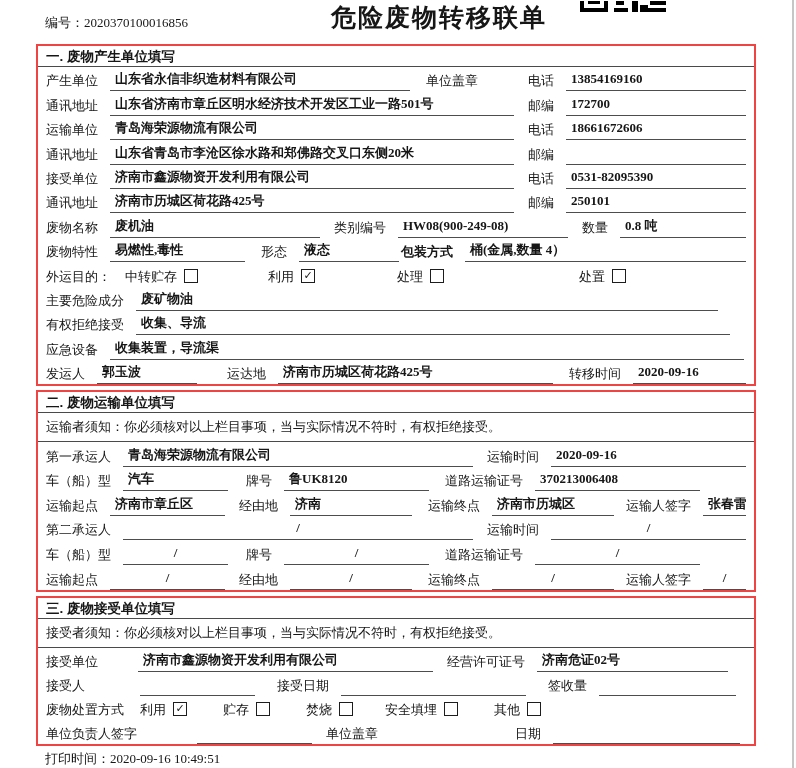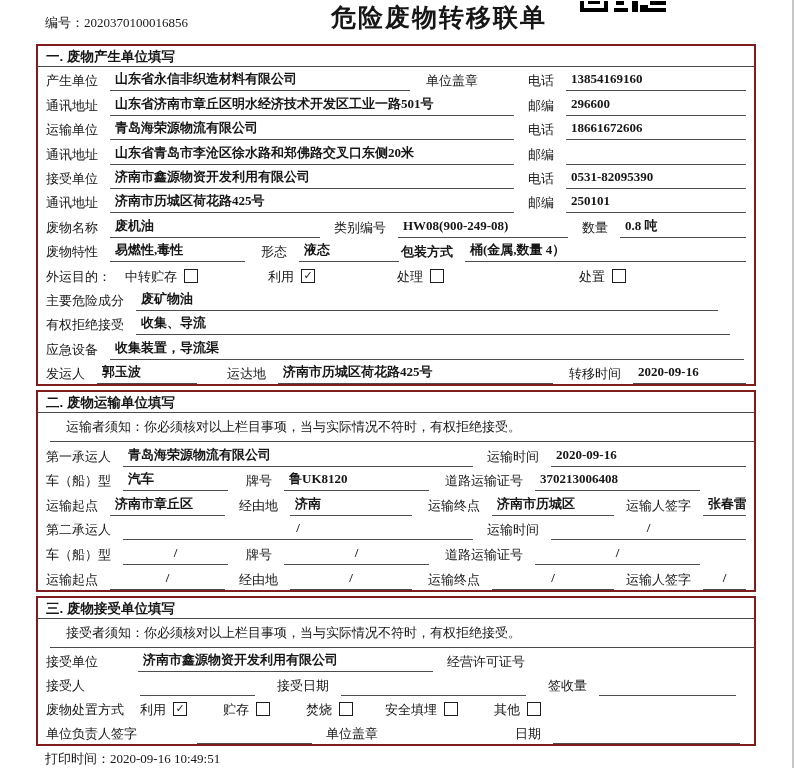--- a/index.html
+++ b/index.html
@@ -11,7 +11,7 @@
   .qr{position:absolute;left:580px;top:0;}
   .page-edge{position:absolute;left:792px;top:0;width:2px;height:768px;background:#c6c6c6;}
   .form{position:absolute;left:36px;top:44px;width:720px;}
-  .sec{border:2px solid #7f1d1d;margin-bottom:4px;background:#fff;}
+  .sec{border:2px solid #ef4444;margin-bottom:4px;background:#fff;}
   .sec-h{font-family:"Liberation Sans","DejaVu Sans",sans-serif;font-weight:bold;font-size:13.5px;
         height:19px;line-height:19px;padding:1px 8px 0;border-bottom:1.5px solid #4a4a4a;}
   .notice{height:28px;display:flex;align-items:center;padding:0 16px;border-bottom:1.5px solid #4a4a4a;margin-left:12px;}

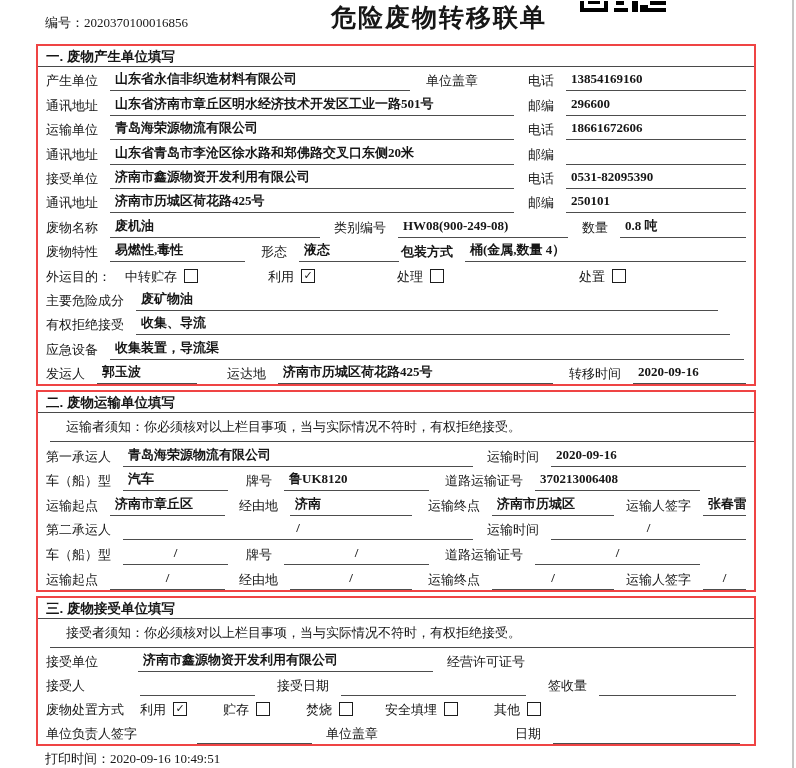--- a/index.html
+++ b/index.html
@@ -78,7 +78,7 @@
         <span class="lb">通讯地址</span>
         <span class="u fx" style="margin-right:14px;">山东省济南市章丘区明水经济技术开发区工业一路501号</span>
         <span class="lb">邮编</span>
-        <span class="u w170">296600</span>
+        <span class="u w170">172700</span>
       </div>
 
       <div class="r">

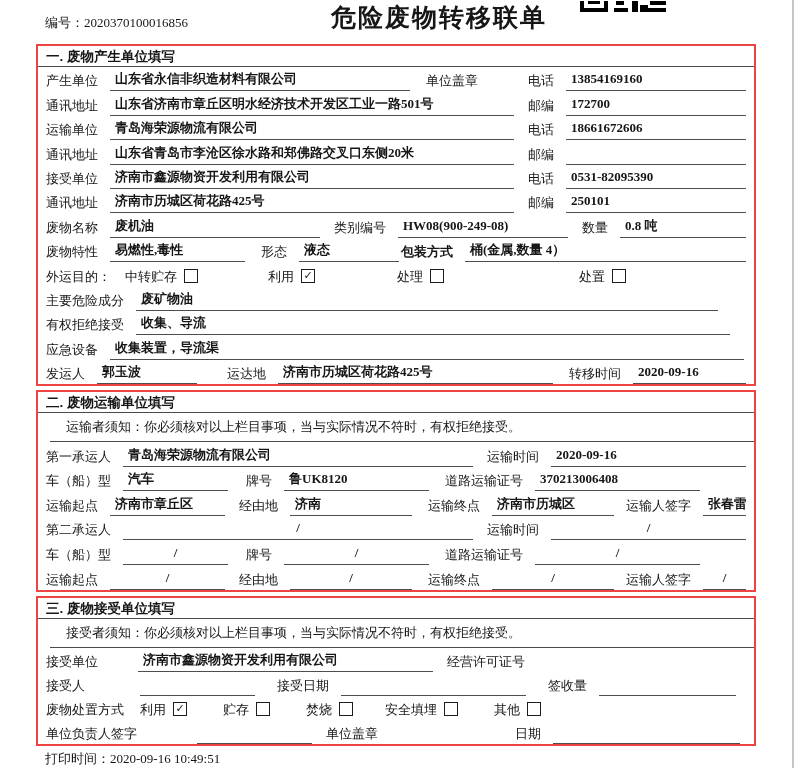--- a/index.html
+++ b/index.html
@@ -14,7 +14,7 @@
   .sec{border:2px solid #ef4444;margin-bottom:4px;background:#fff;}
   .sec-h{font-family:"Liberation Sans","DejaVu Sans",sans-serif;font-weight:bold;font-size:13.5px;
         height:19px;line-height:19px;padding:1px 8px 0;border-bottom:1.5px solid #4a4a4a;}
-  .notice{height:28px;display:flex;align-items:center;padding:0 16px;border-bottom:1.5px solid #4a4a4a;margin-left:12px;}
+  .notice{height:28px;display:flex;align-items:center;padding:0 8px;border-bottom:1.5px solid #4a4a4a;}
   .r{display:flex;align-items:flex-end;padding:0 8px;line-height:20px;}
   .s1 .r{height:24.4px;}
   .s2 .r{height:24.6px;}

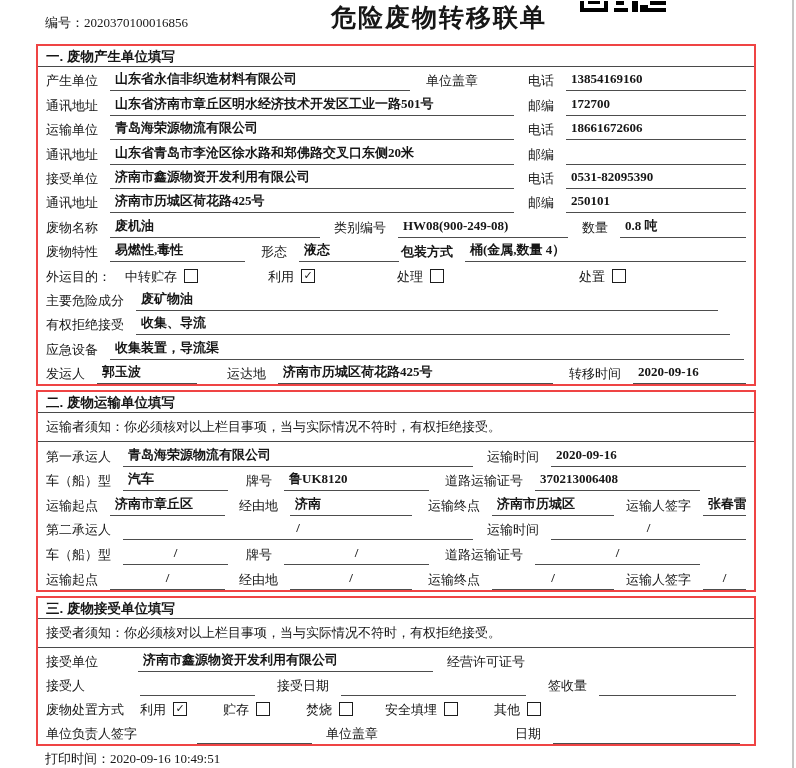--- a/index.html
+++ b/index.html
@@ -231,6 +231,7 @@
         <span class="lb" style="margin-right:40px;">接受单位</span>
         <span class="u w285">济南市鑫源物资开发利用有限公司</span>
         <span class="lb" style="margin-left:14px;">经营许可证号</span>
+        <span class="u fx" style="margin-right:18px;">济南危证02号</span>
       </div>
 
       <div class="r">

